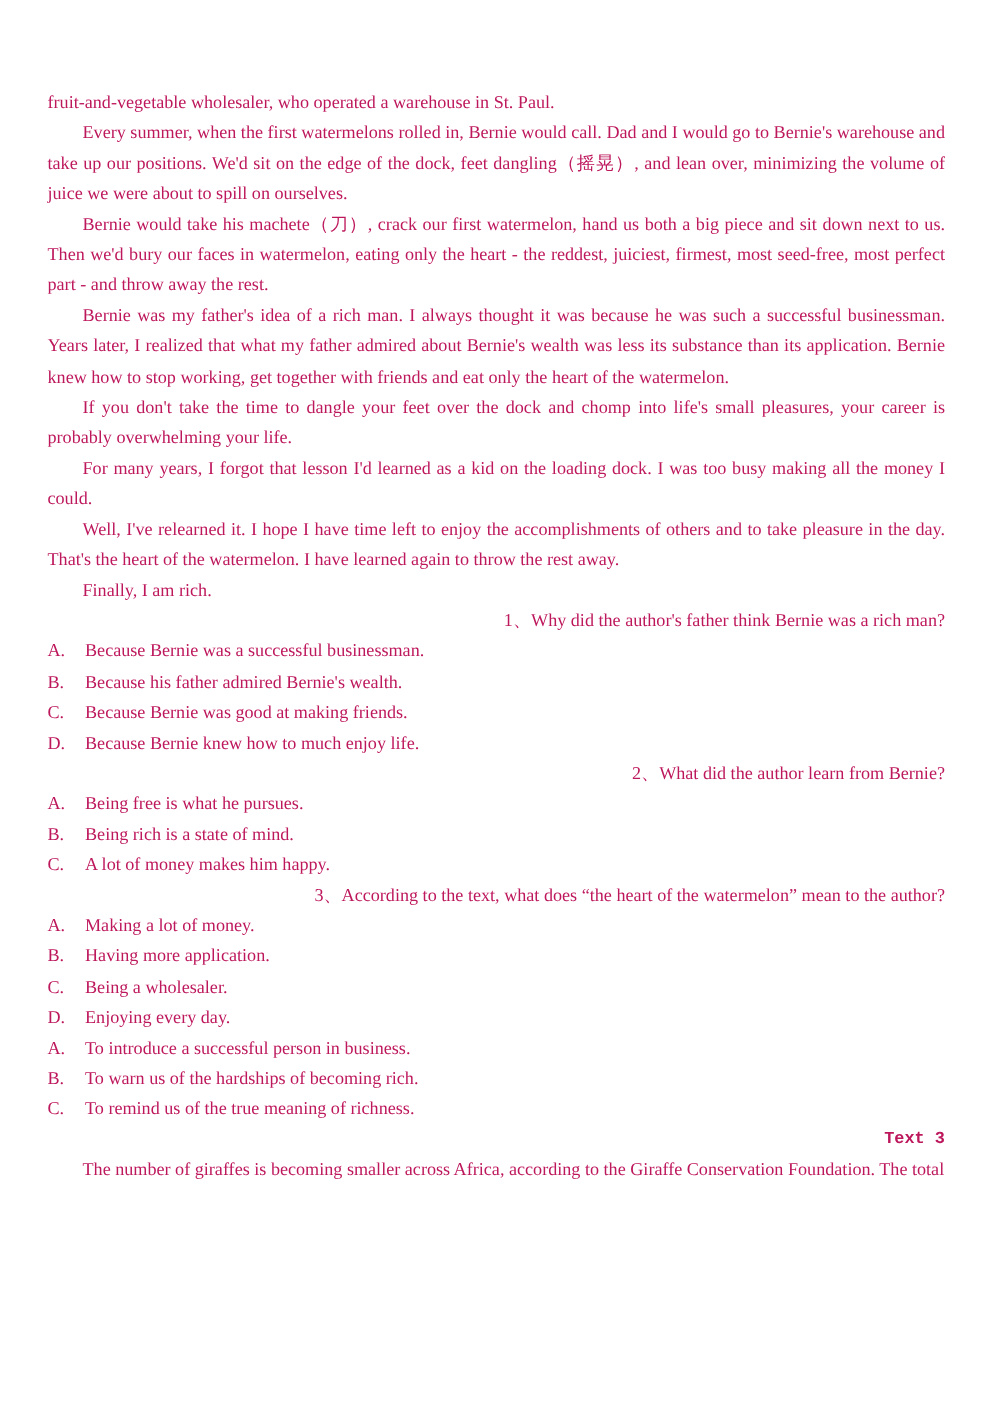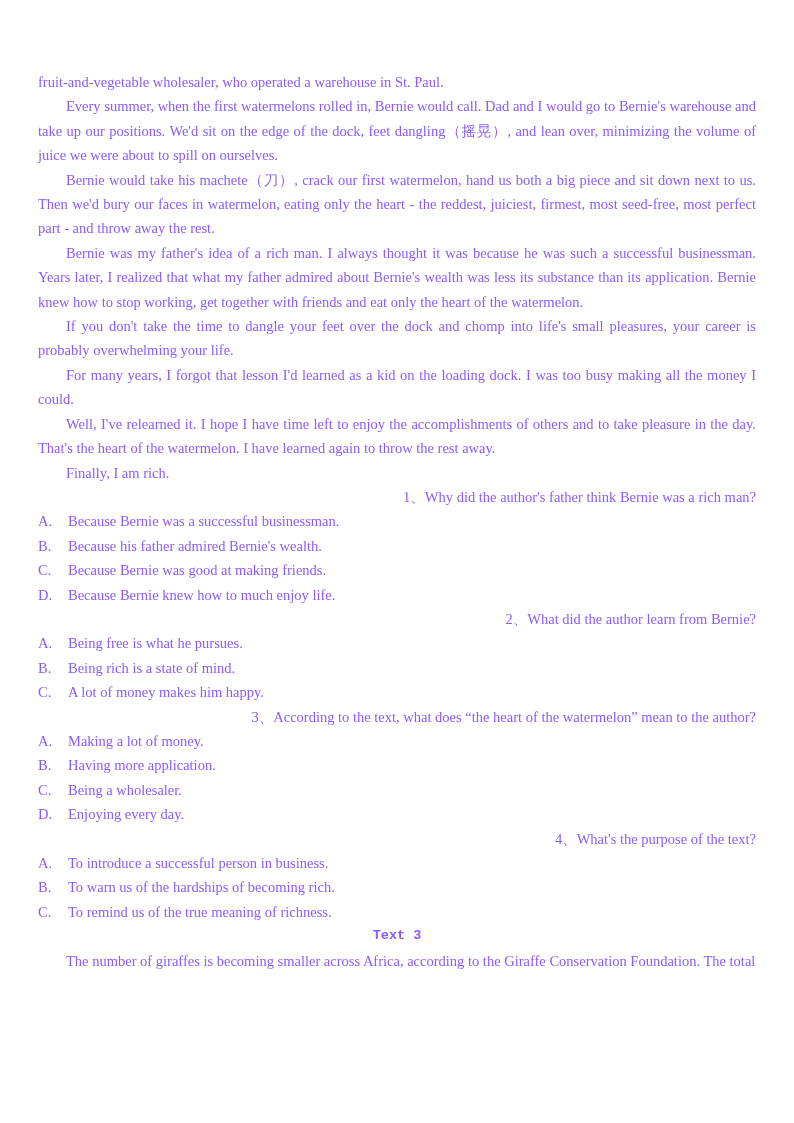--- a/index.html
+++ b/index.html
@@ -10,7 +10,7 @@
     height: 1123px;
     margin: 0 auto;
     background: #ffffff;
-    color: #8b5cf6;
+    color: #be185d;
     font-family: "Liberation Serif", serif;
     font-size: 14.5px;
     line-height: 24.4px;

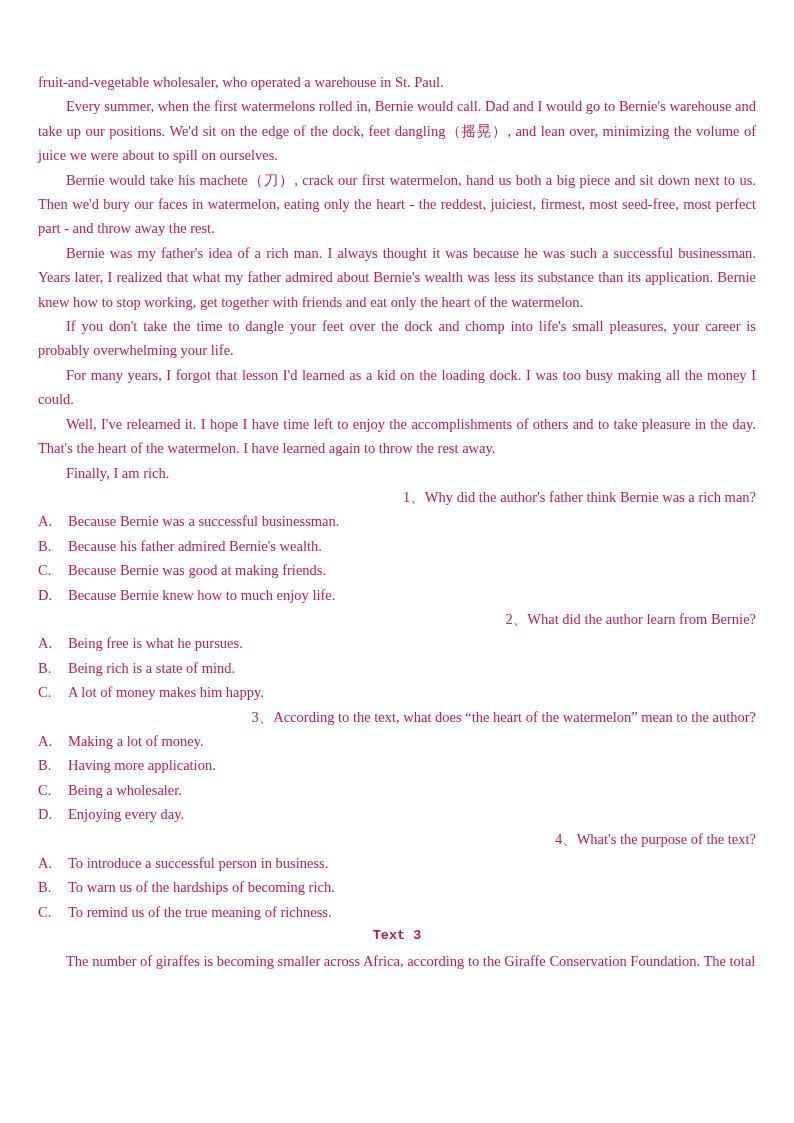--- a/index.html
+++ b/index.html
@@ -82,7 +82,6 @@
     </div>
 
     <div>
-      <p class="stem">4、What's the purpose of the text?</p>
       <p class="option"><span class="letter">A.</span><span>To introduce a successful person in business.</span></p>
       <p class="option"><span class="letter">B.</span><span>To warn us of the hardships of becoming rich.</span></p>
       <p class="option"><span class="letter">C.</span><span>To remind us of the true meaning of richness.</span></p>

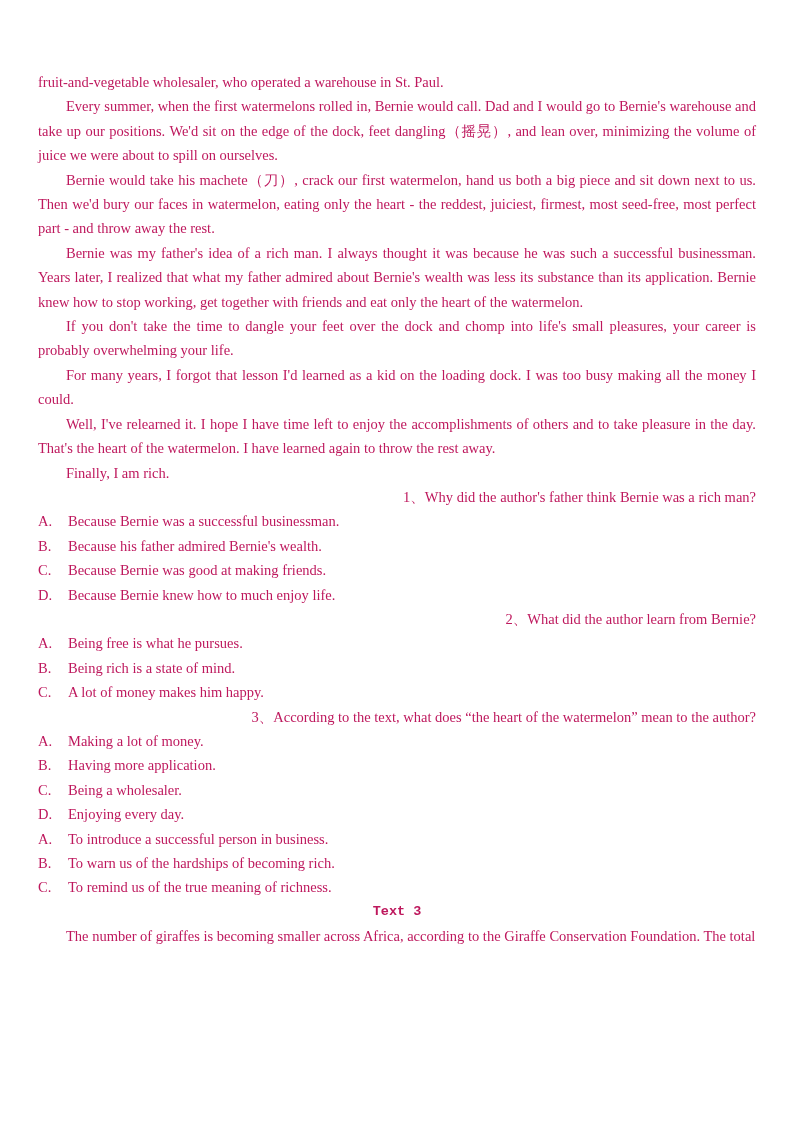--- a/index.html
+++ b/index.html
@@ -34,7 +34,7 @@
     margin-right: 12px;
   }
   .section-title {
-    text-align: center;
+    text-align: right;
     font-family: "Liberation Mono", "DejaVu Sans Mono", monospace;
     font-weight: bold;
     font-size: 13.5px;

